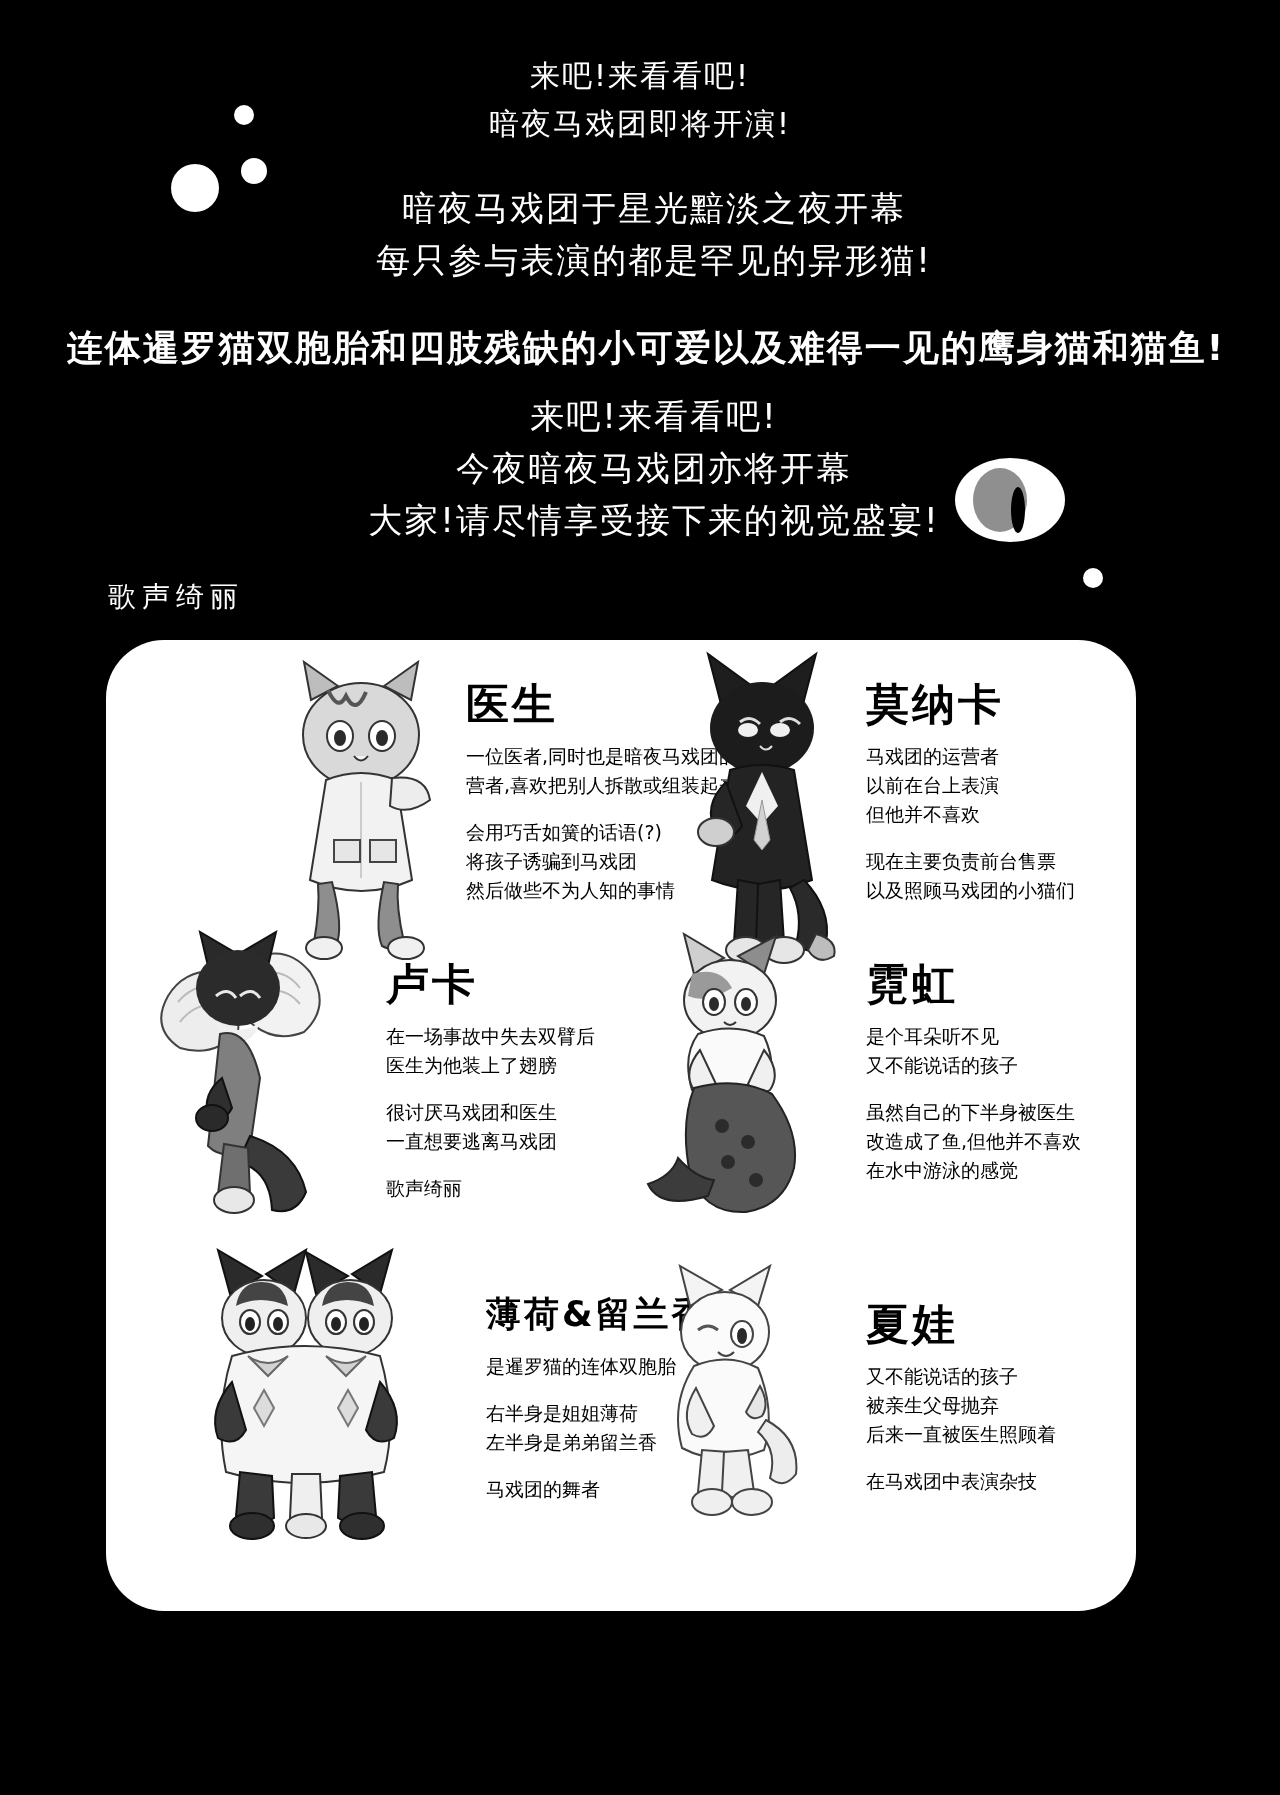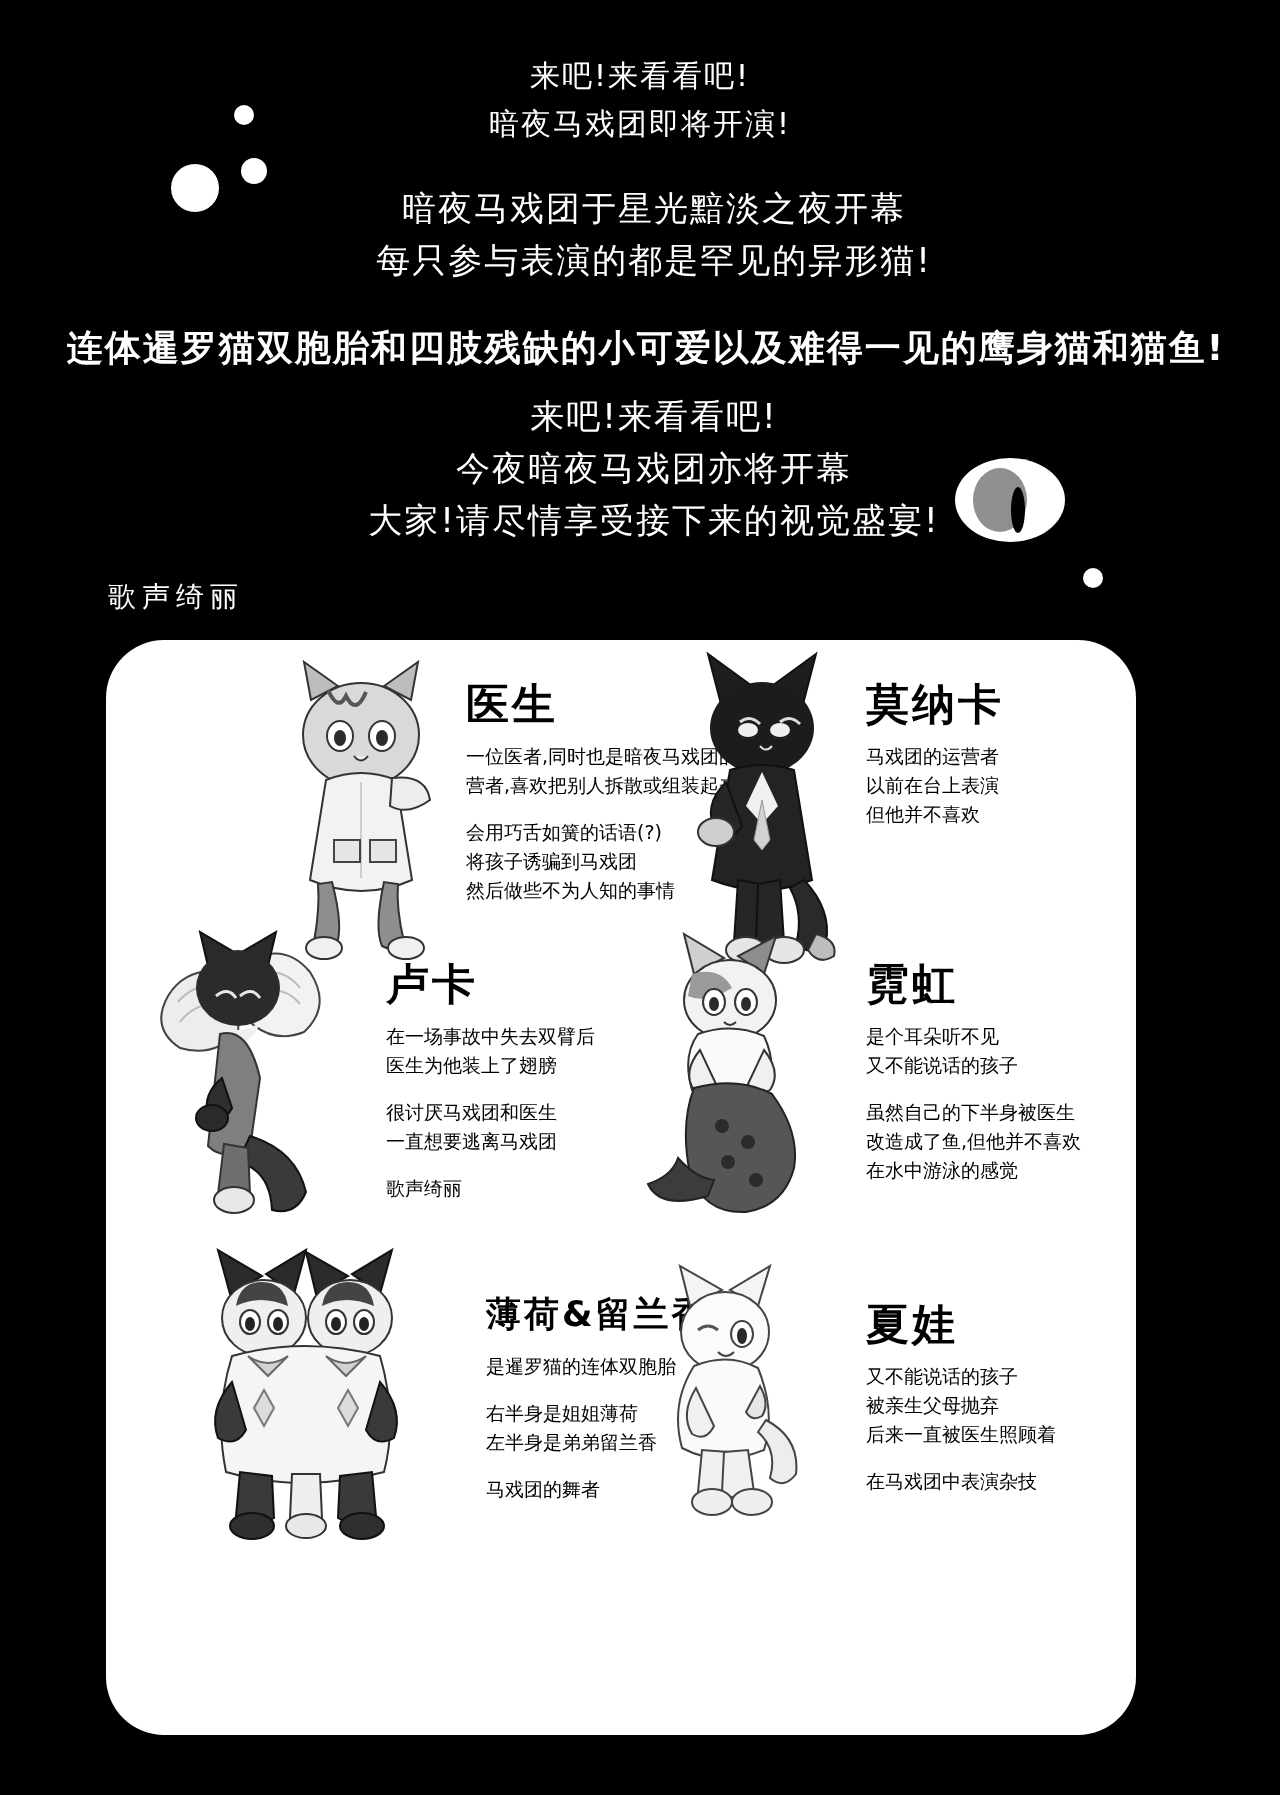--- a/index.html
+++ b/index.html
@@ -100,7 +100,7 @@
     left: 106px;
     top: 640px;
     width: 1030px;
-    height: 1095px;
+    height: 971px;
     background: #ffffff;
     border-radius: 58px;
   }

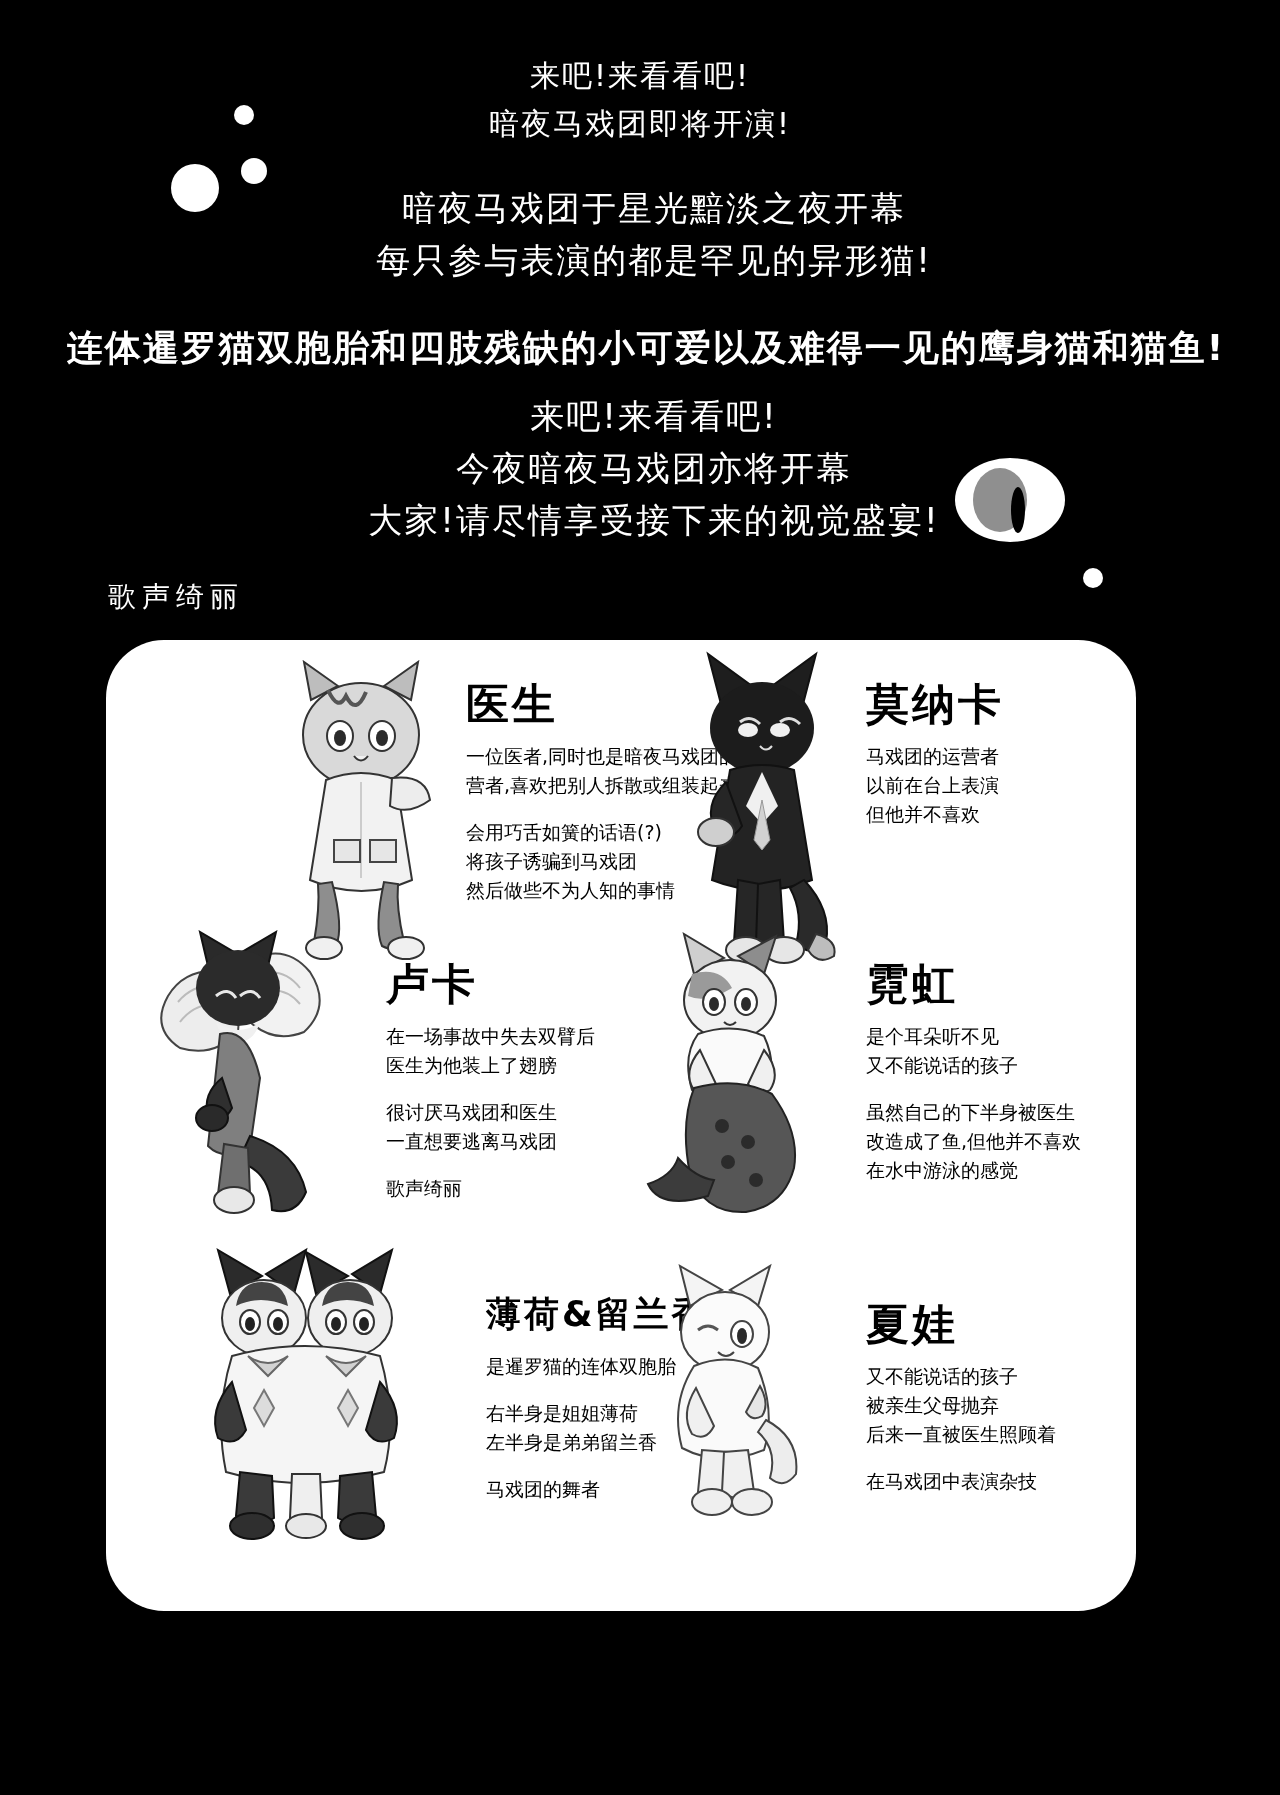--- a/index.html
+++ b/index.html
@@ -251,6 +251,10 @@
         <p>马戏团的运营者</p>
         <p>以前在台上表演</p>
         <p>但他并不喜欢</p>
+      </div>
+      <div class="desc-block">
+        <p>现在主要负责前台售票</p>
+        <p>以及照顾马戏团的小猫们</p>
       </div>
     </div>
   </div>

